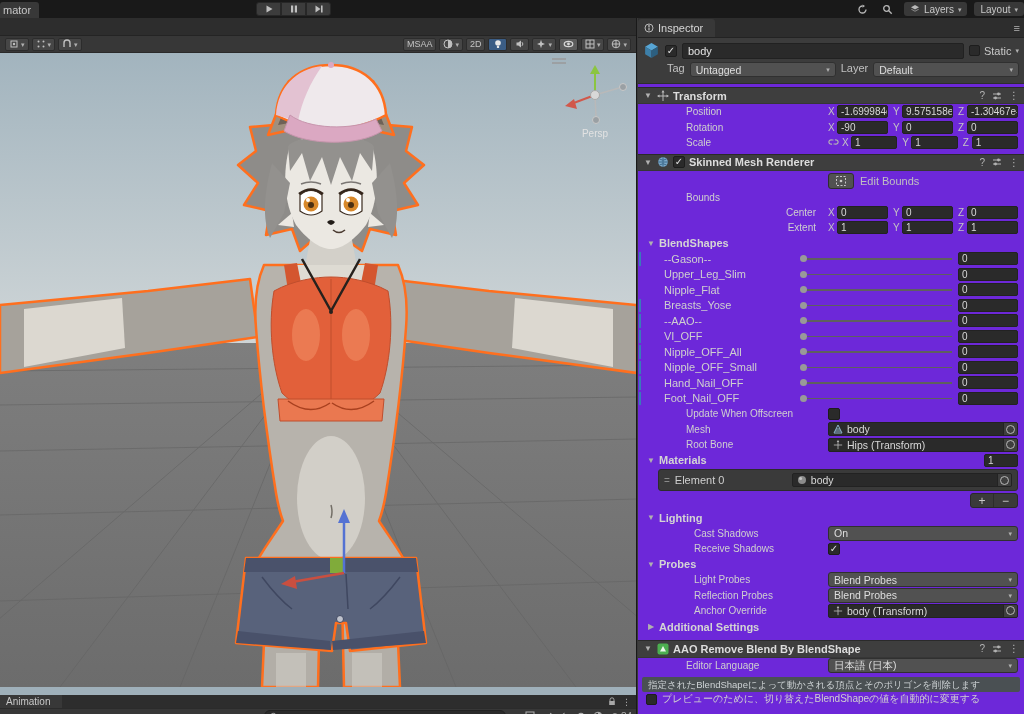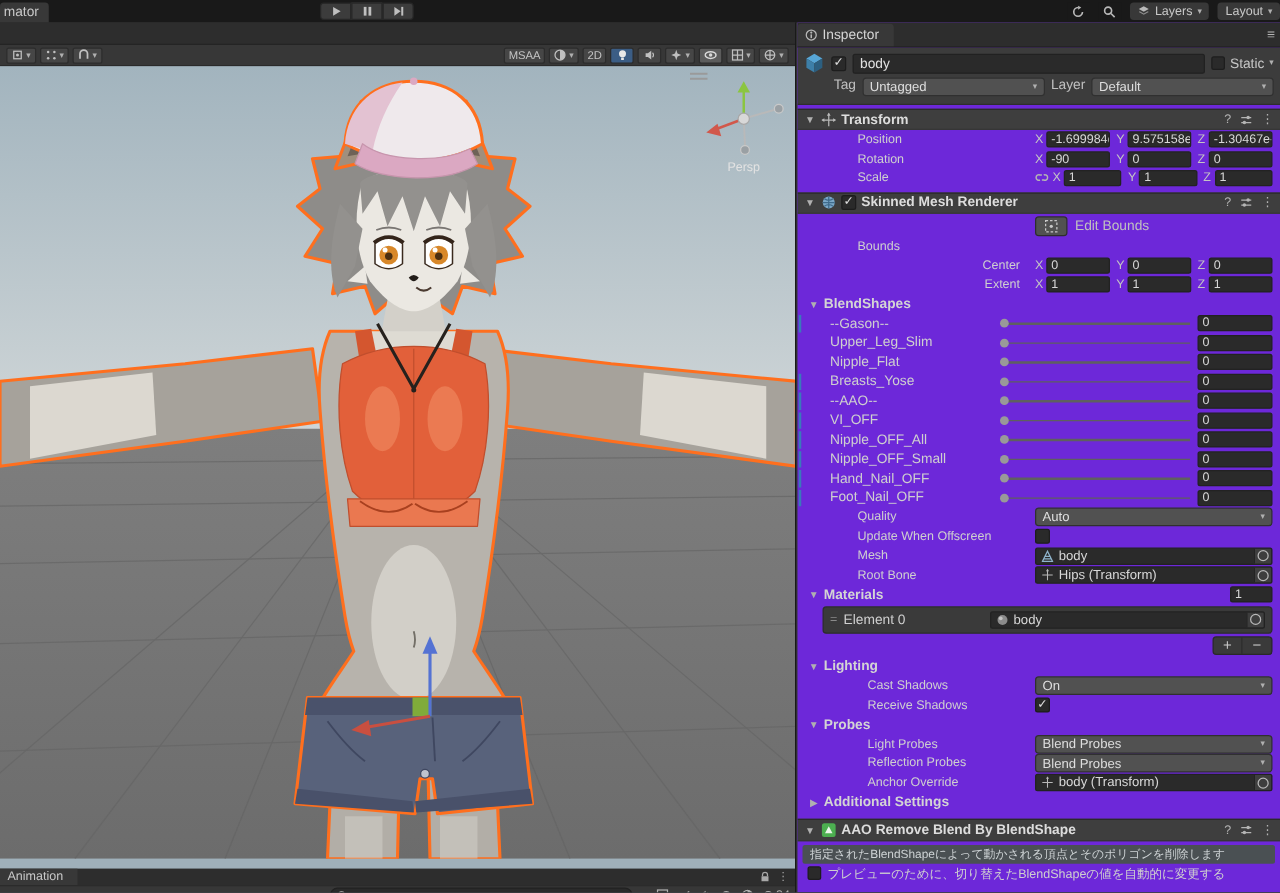--- a/index.html
+++ b/index.html
@@ -661,13 +661,6 @@
         </div>
 
       <div class="insp-row">
-        <span class="label">Quality</span>
-        <div class="dropdown" style="flex:1;">
-          <span>Auto</span>
-            <span class="caret">▾</span>
-        </div>
-      </div>
-      <div class="insp-row">
         <span class="label">Update When Offscreen</span>
         <div class="checkbox"></div>
       </div>

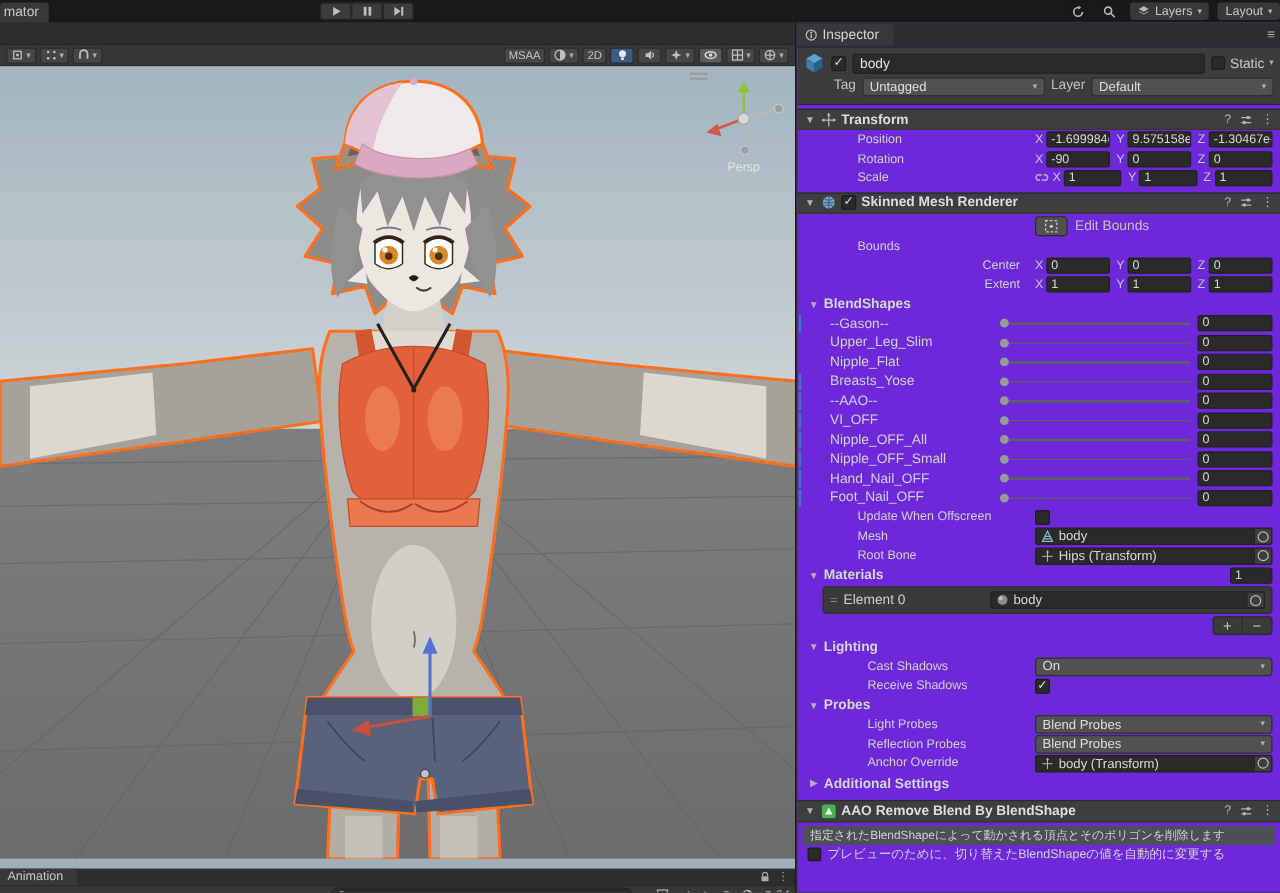--- a/index.html
+++ b/index.html
@@ -788,6 +788,13 @@
           <span>⋮</span>
         </div>
       </div>
+      <div class="insp-row" style="height:16px;">
+        <span class="label">Editor Language</span>
+        <div class="dropdown" style="flex:1;">
+          <span>日本語 (日本)</span>
+            <span class="caret">▾</span>
+        </div>
+      </div>
       <div class="helpbar">
         <span>指定されたBlendShapeによって動かされる頂点とそのポリゴンを削除します</span>
       </div>

